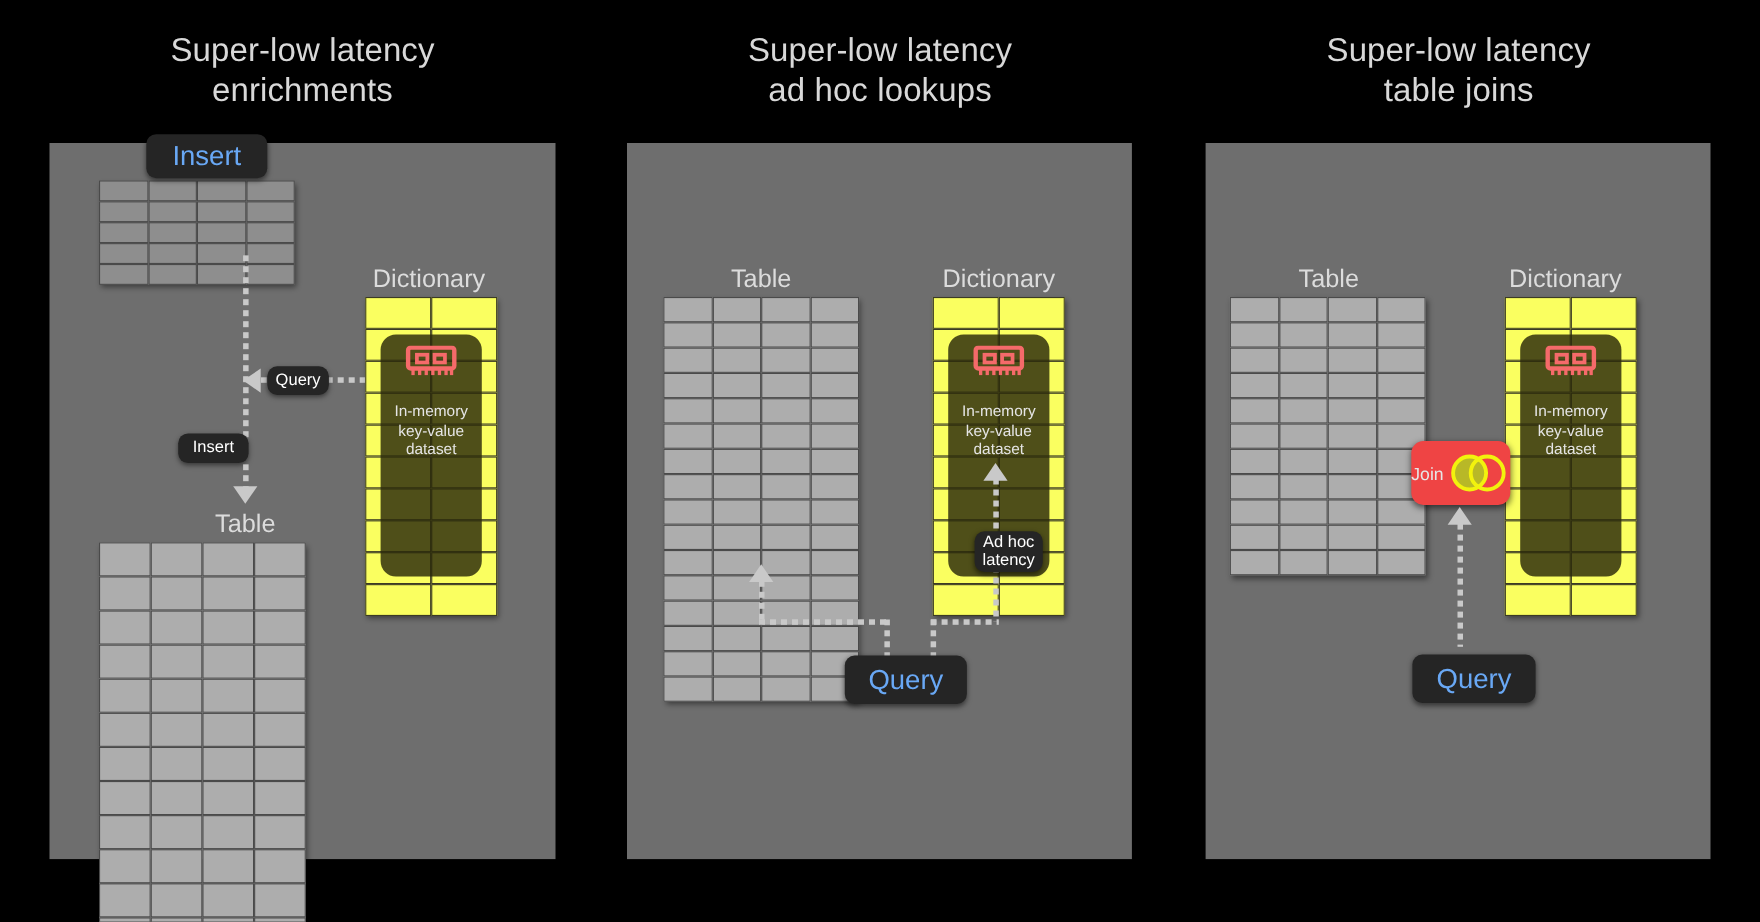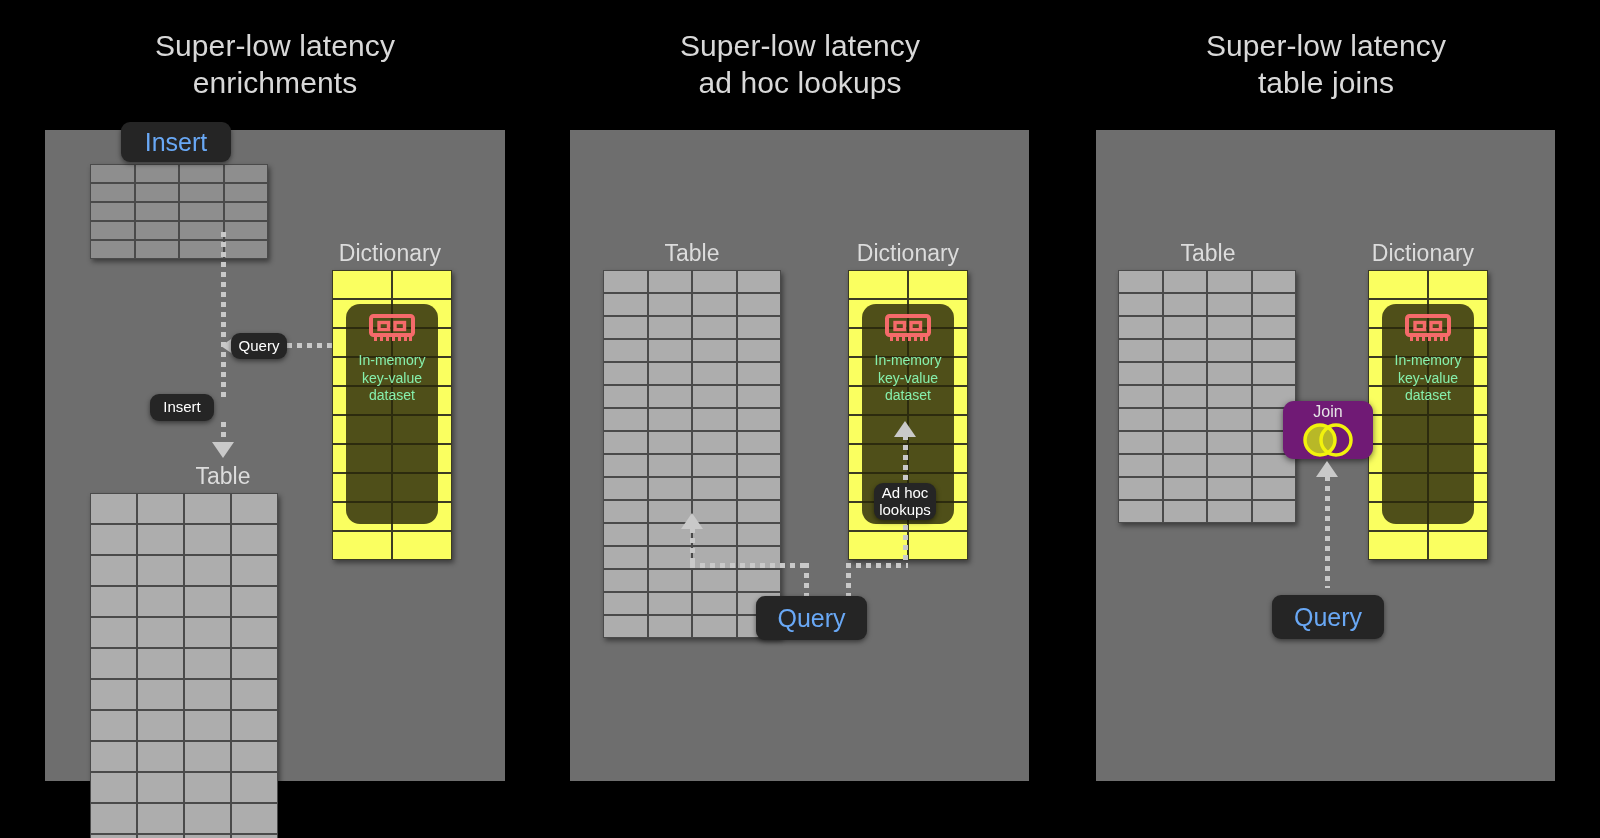--- a/index.html
+++ b/index.html
@@ -96,6 +96,7 @@
     justify-content: center;
     white-space: pre-line;
     line-height: 1.12;
+    margin-left: 12px;
   }
   .chip-blue { color: #69a8f5; }
   .chip-big  { font-size: 25px; }

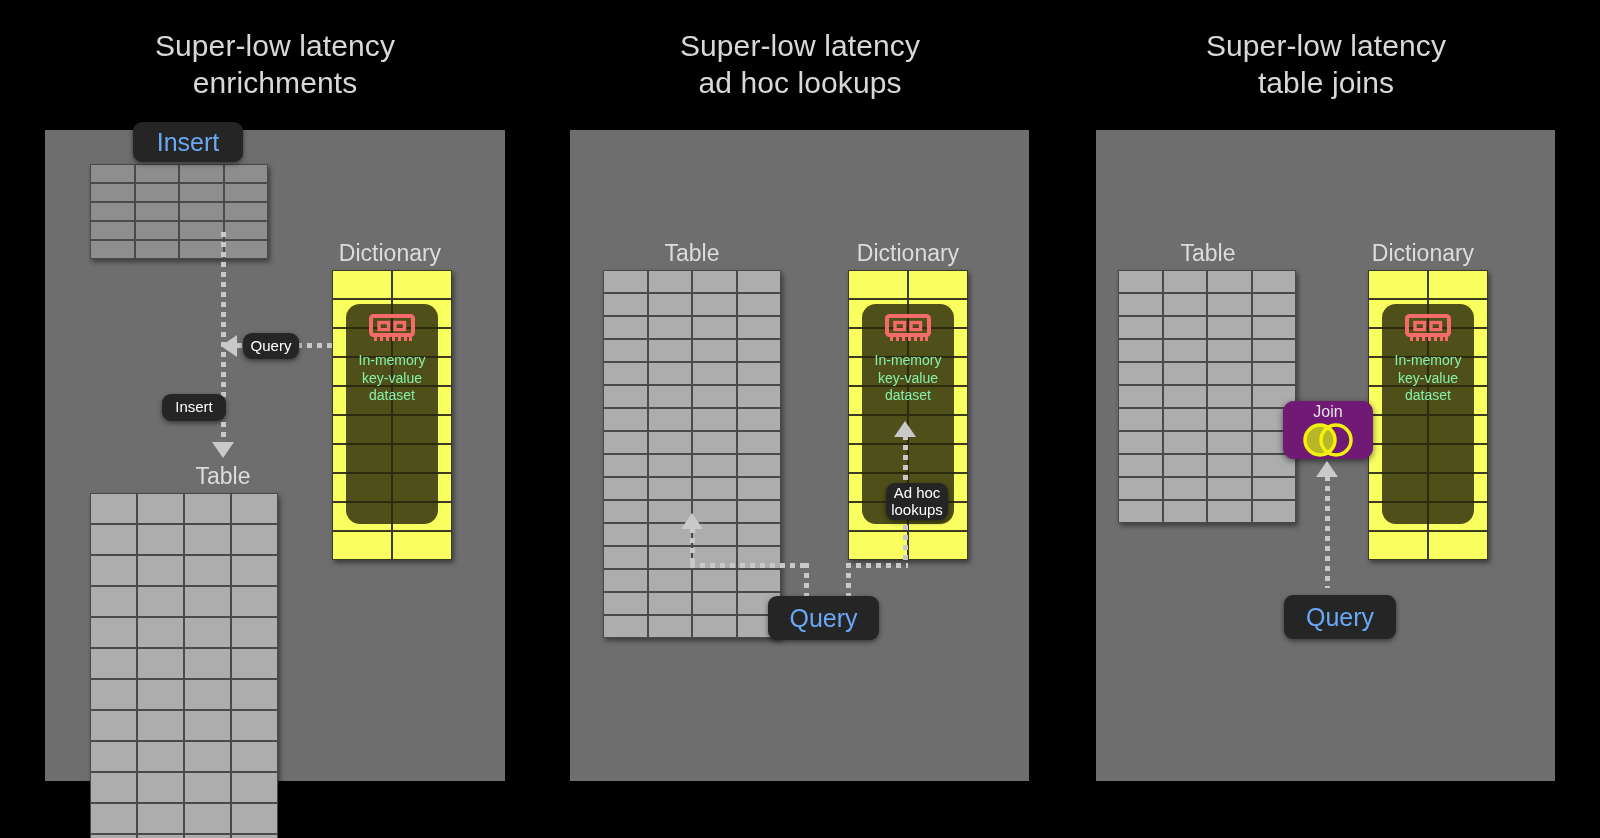--- a/index.html
+++ b/index.html
@@ -116,12 +116,12 @@
     padding-top: 10px;
   }
   .mem-label {
-    color: #86efac;
+    color: #e5e5e5;
     font-size: 14px;
     line-height: 1.25;
     text-align: center;
     white-space: pre-line;
-    margin-top: 4px;
+    margin-top: 16px;
   }
 
   

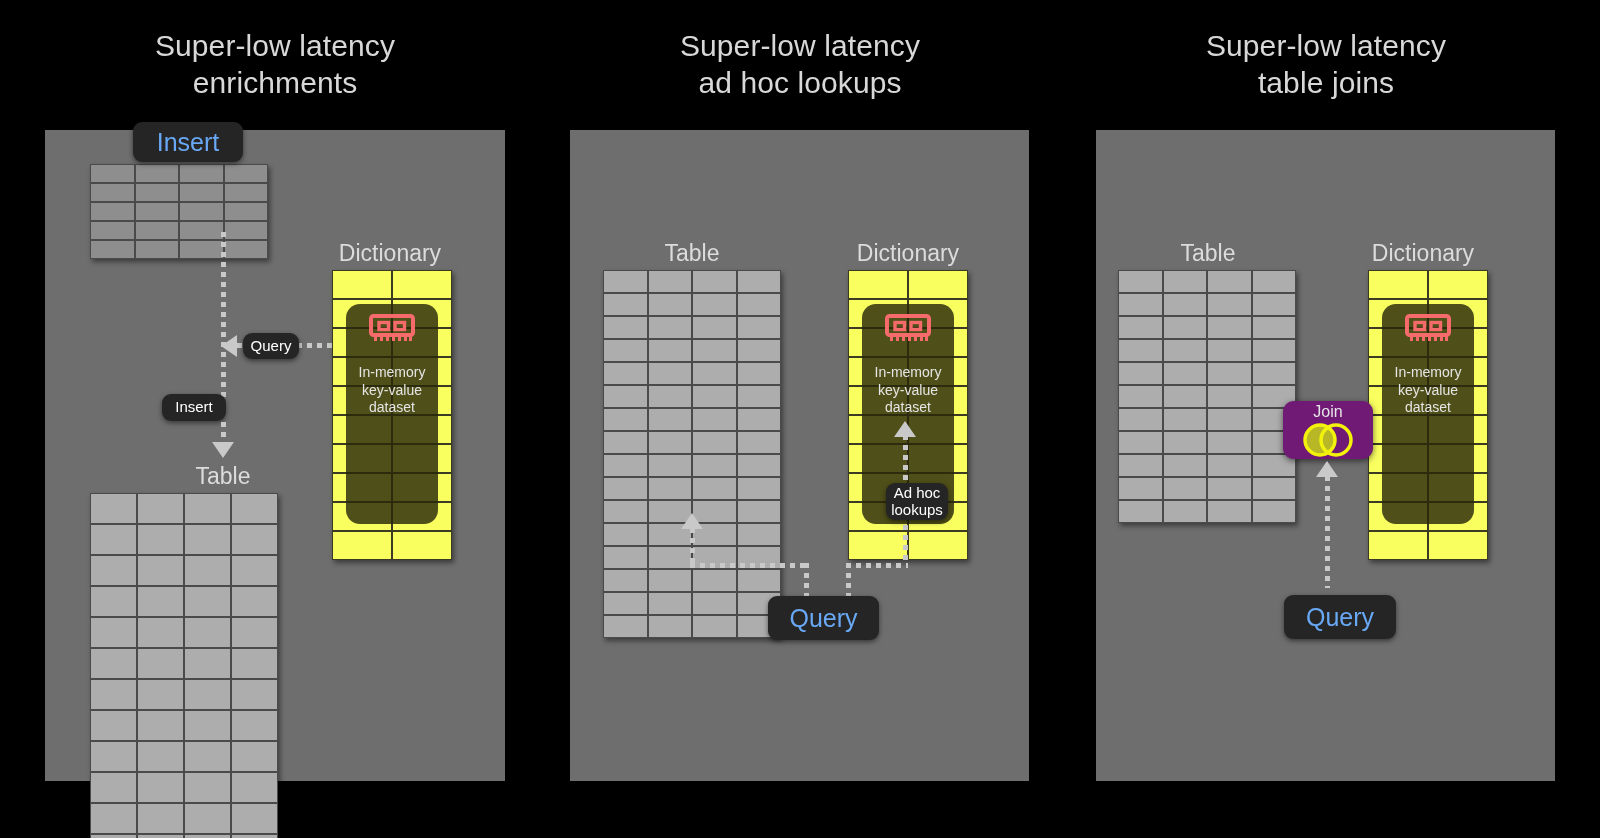--- a/index.html
+++ b/index.html
@@ -149,11 +149,11 @@
 
   .join-chip {
     position: absolute;
-    background: #701a75;
+    background: #ef4444;
     border-radius: 11px;
     box-shadow: 0 2px 6px rgba(0,0,0,0.55);
     display: flex;
-    flex-direction: column;
+    flex-direction: row;
     align-items: center;
     box-sizing: border-box;
     padding-top: 3px;

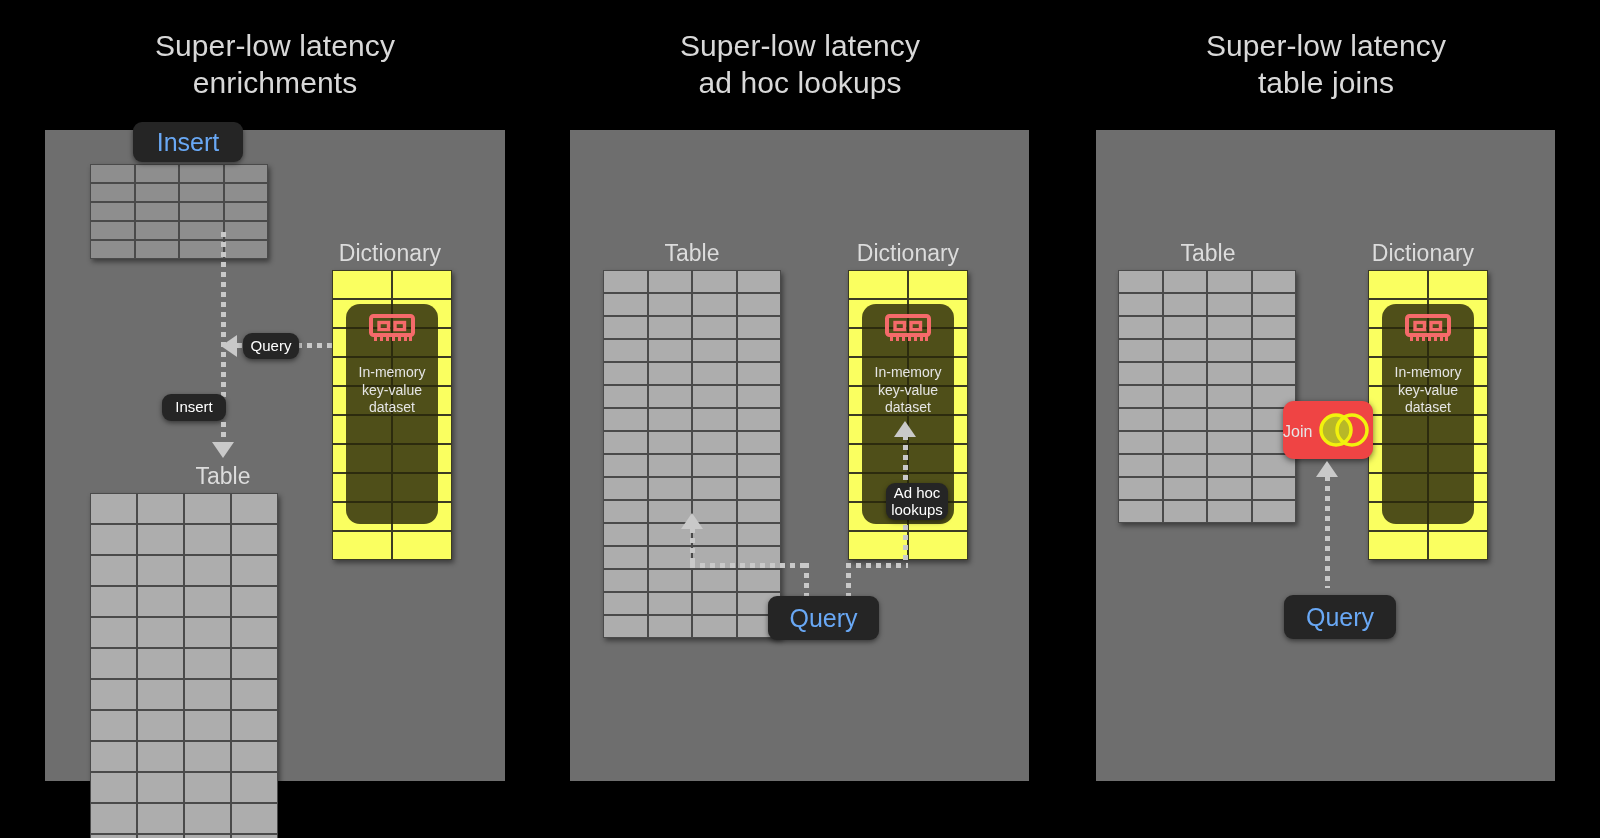--- a/index.html
+++ b/index.html
@@ -439,7 +439,7 @@
     <div class="dot-v" style="left:333px; top:305px; height:130px;"></div>
     <div class="arrow-head arrow-up" style="left:324px; top:291px;"></div>
     <div class="chip chip-sm" style="left:304px; top:353px; width:62px; height:37px;">Ad hoc
-lookups</div>
+latency</div>
 
     <div class="chip chip-big chip-blue" style="left:186px; top:466px; width:111px; height:44px;">Query</div>
   </div>

